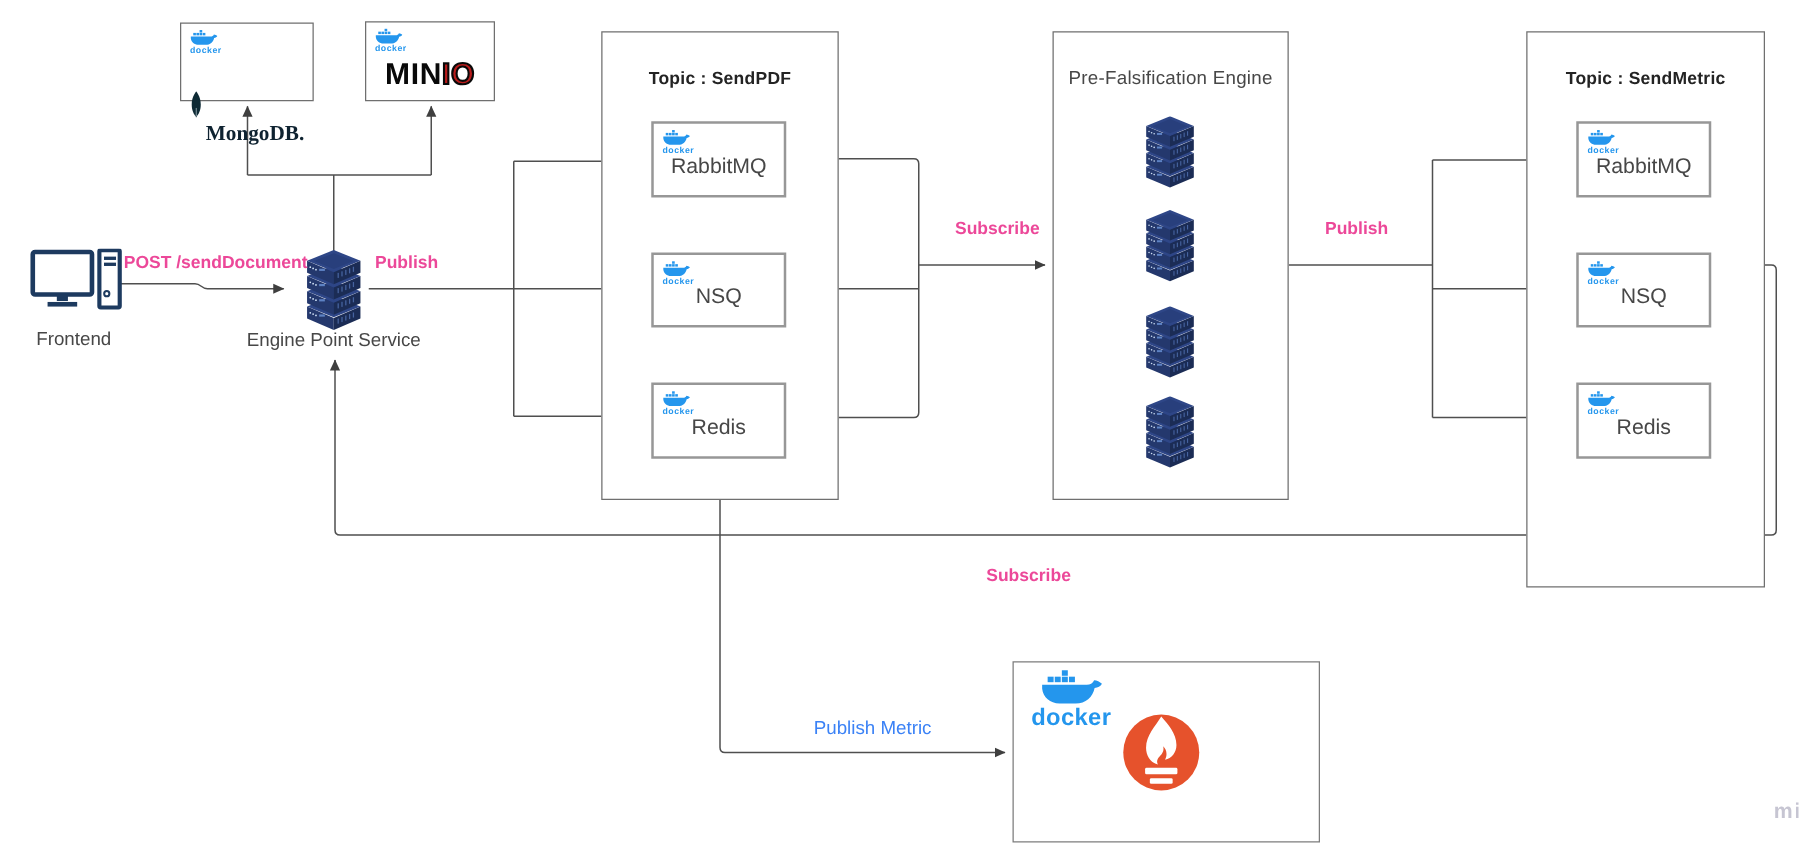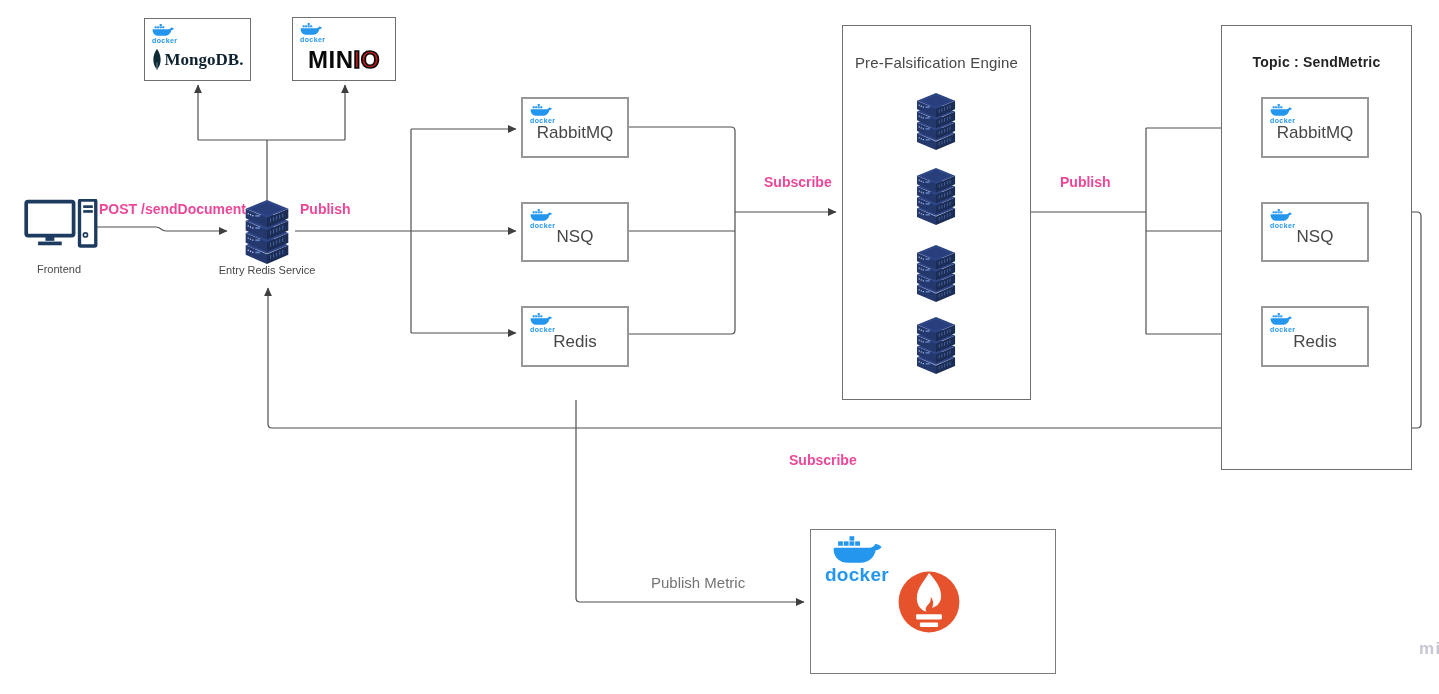--- a/index.html
+++ b/index.html
@@ -207,6 +207,9 @@
   <div class="edge-label" style="left:789px;top:452px">Subscribe</div>
   <div class="edge-label regular" style="left:651px;top:574px">Publish Metric</div>
 
+  <div class="outer-box" style="left:481px;top:25px;width:190px;height:375px">
+    <div class="box-title">Topic : SendPDF</div>
+  </div>
   <div class="qbox" style="left:521px;top:97px;width:108px;height:61px">
     <div class="docker-badge">
       <svg viewBox="0 0 27 18">

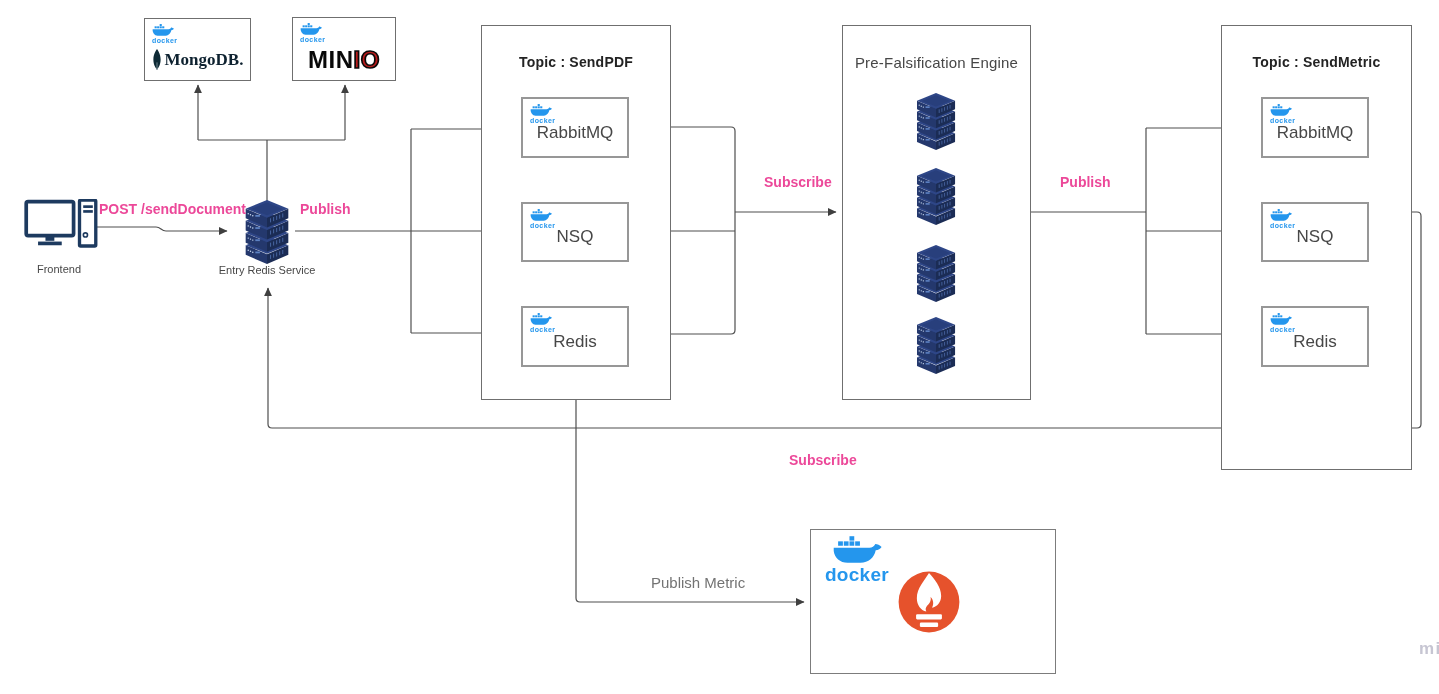--- a/index.html
+++ b/index.html
@@ -28,7 +28,7 @@
   
   .logo-box{position:absolute;border:1.5px solid #6f6f6f;background:#fff;box-sizing:border-box;}
   .mongo-row{position:absolute;left:0;right:0;top:30px;display:flex;align-items:center;justify-content:center;gap:3px;}
-  .mongo-word{font-family:"Liberation Serif","DejaVu Serif",serif;font-weight:bold;font-size:17px;color:#0e2230;}
+  .mongo-word{font-family:"Liberation Serif","DejaVu Serif",serif;font-weight:bold;font-size:17px;color:#0e2230;margin-top:48px;}
   .minio-row{position:absolute;left:0;right:0;top:30px;text-align:center;
     font-size:24px;font-weight:900;letter-spacing:.5px;color:#090909;line-height:1;}
   .minio-outline{color:#b91c1c;-webkit-text-stroke:1.7px #090909;}

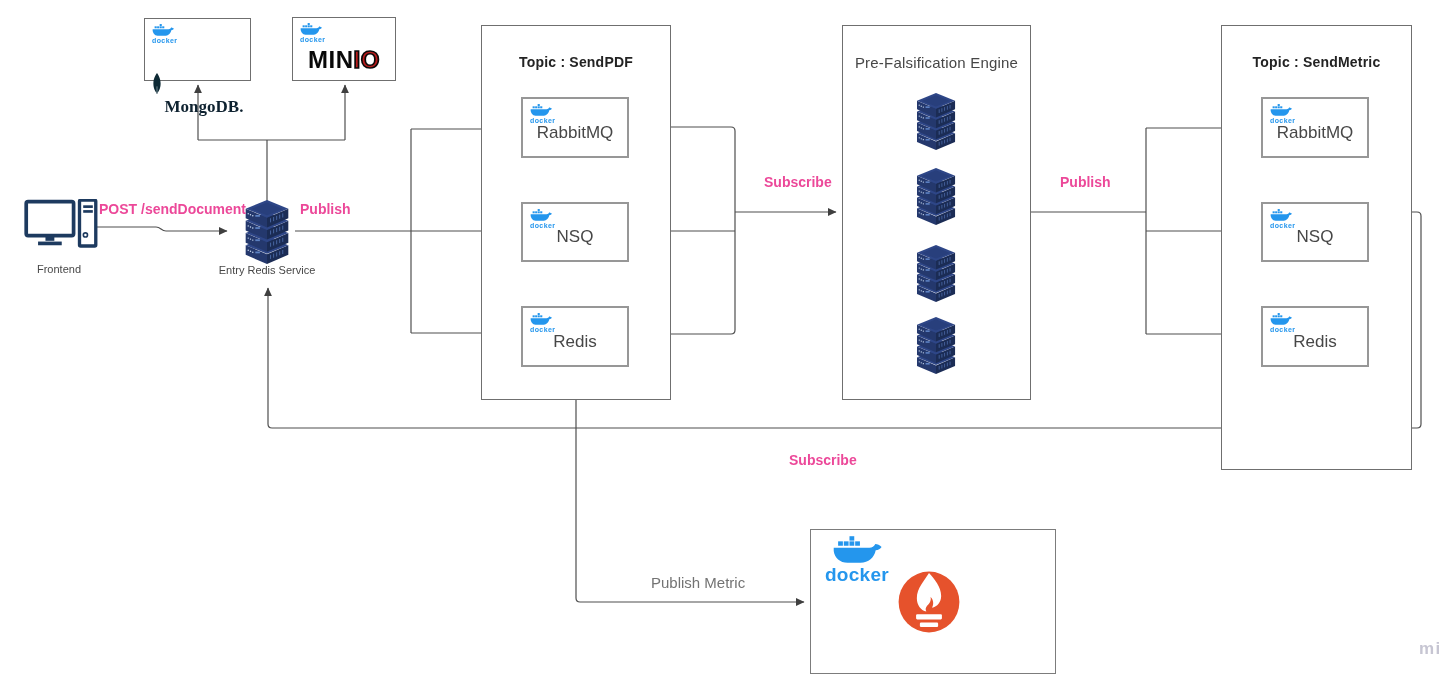--- a/index.html
+++ b/index.html
@@ -24,7 +24,7 @@
   
   .edge-label{position:absolute;font-size:14px;font-weight:bold;color:#ec4899;white-space:nowrap;}
   .edge-label.regular{font-weight:normal;font-size:15px;color:#737373;}
-  .node-label{position:absolute;text-align:center;font-size:11px;color:#474747;white-space:nowrap;}
+  .node-label{position:absolute;text-align:center;font-size:15px;color:#474747;white-space:nowrap;}
   
   .logo-box{position:absolute;border:1.5px solid #6f6f6f;background:#fff;box-sizing:border-box;}
   .mongo-row{position:absolute;left:0;right:0;top:30px;display:flex;align-items:center;justify-content:center;gap:3px;}

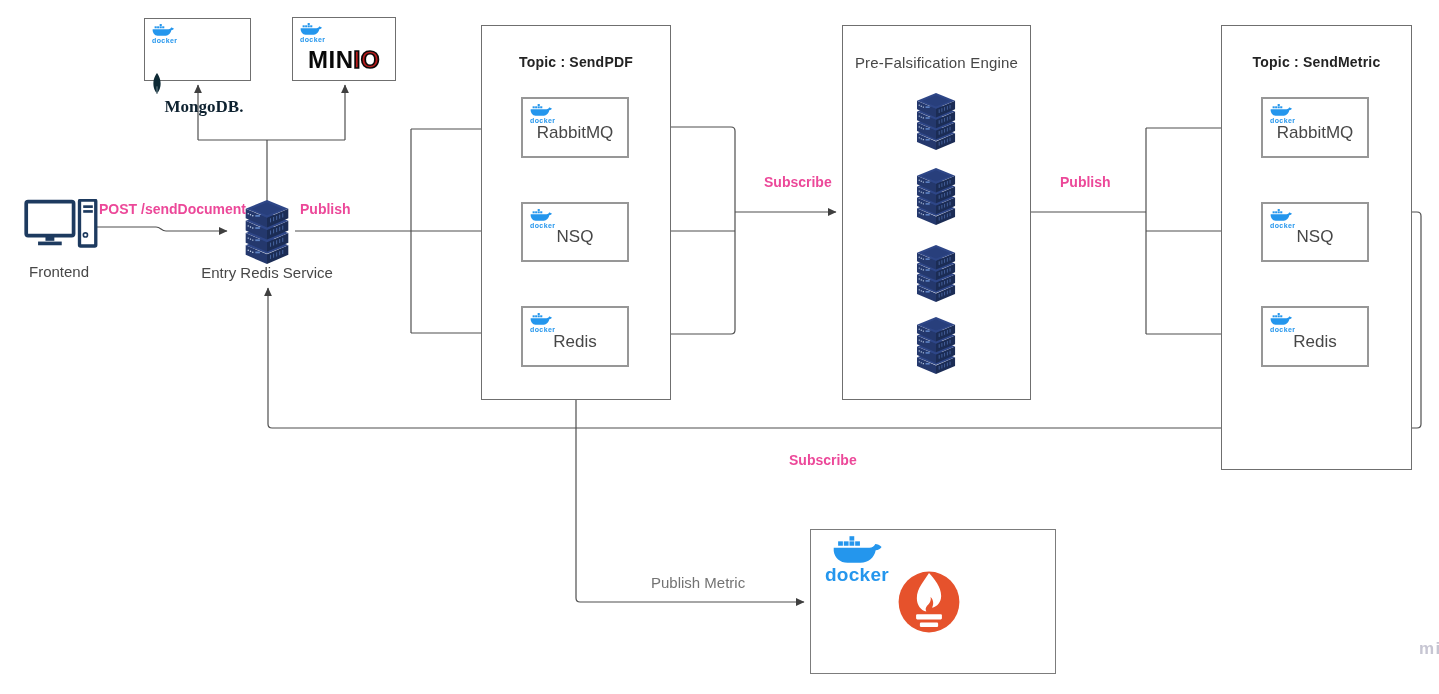--- a/index.html
+++ b/index.html
@@ -198,7 +198,7 @@
         <use href="#server-stack"></use>
       </svg>
   </div>
-  <div class="node-label" style="left:197px;top:264px;width:140px">Entry Redis Service</div>
+  <div class="node-label" style="left:197px;top:264px;width:140px">Engine Point Service</div>
 
   <div class="edge-label" style="left:99px;top:201px">POST /sendDocument</div>
   <div class="edge-label" style="left:300px;top:201px">Publish</div>

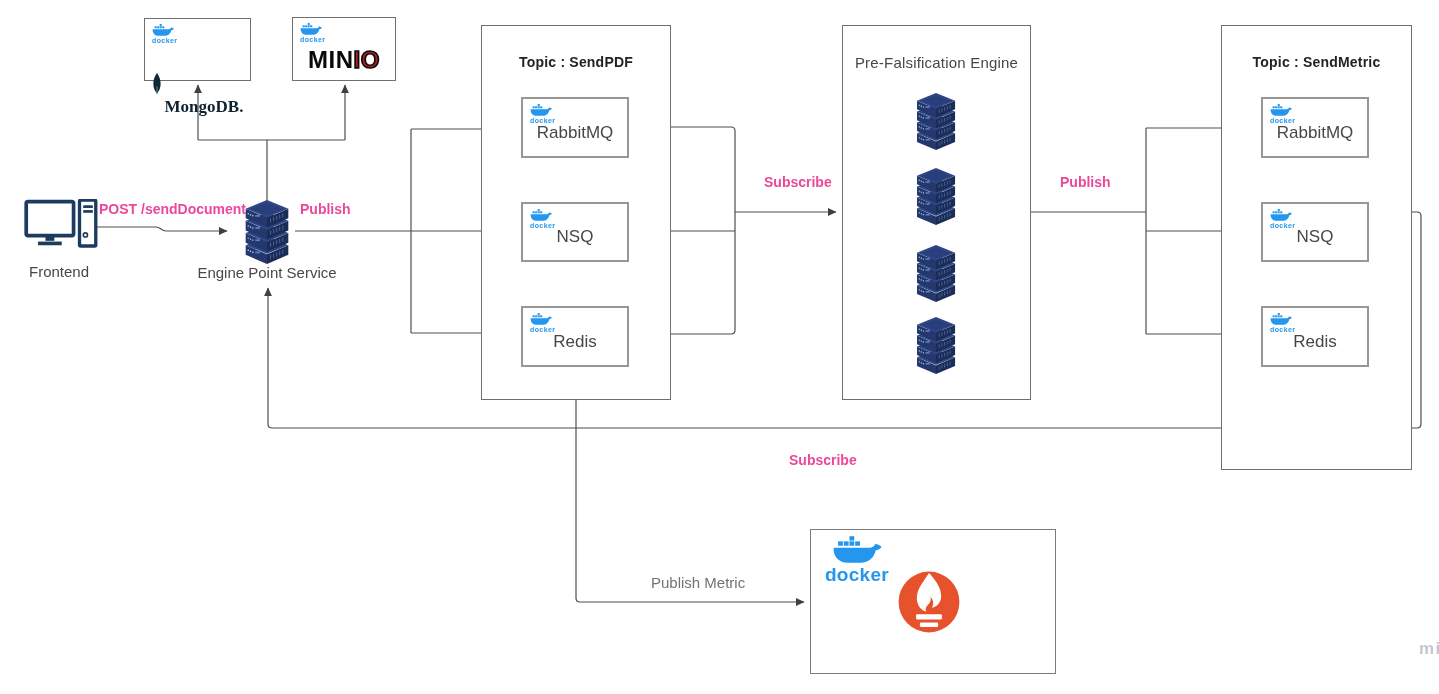--- a/index.html
+++ b/index.html
@@ -23,7 +23,7 @@
   .docker-badge .docker-word{font-size:7px;font-weight:bold;color:#2496ED;letter-spacing:.4px;line-height:1;margin-top:0;}
   
   .edge-label{position:absolute;font-size:14px;font-weight:bold;color:#ec4899;white-space:nowrap;}
-  .edge-label.regular{font-weight:normal;font-size:15px;color:#737373;}
+  .edge-label.regular{font-weight:normal;font-size:15px;color:#3b82f6;}
   .node-label{position:absolute;text-align:center;font-size:15px;color:#474747;white-space:nowrap;}
   
   .logo-box{position:absolute;border:1.5px solid #6f6f6f;background:#fff;box-sizing:border-box;}

